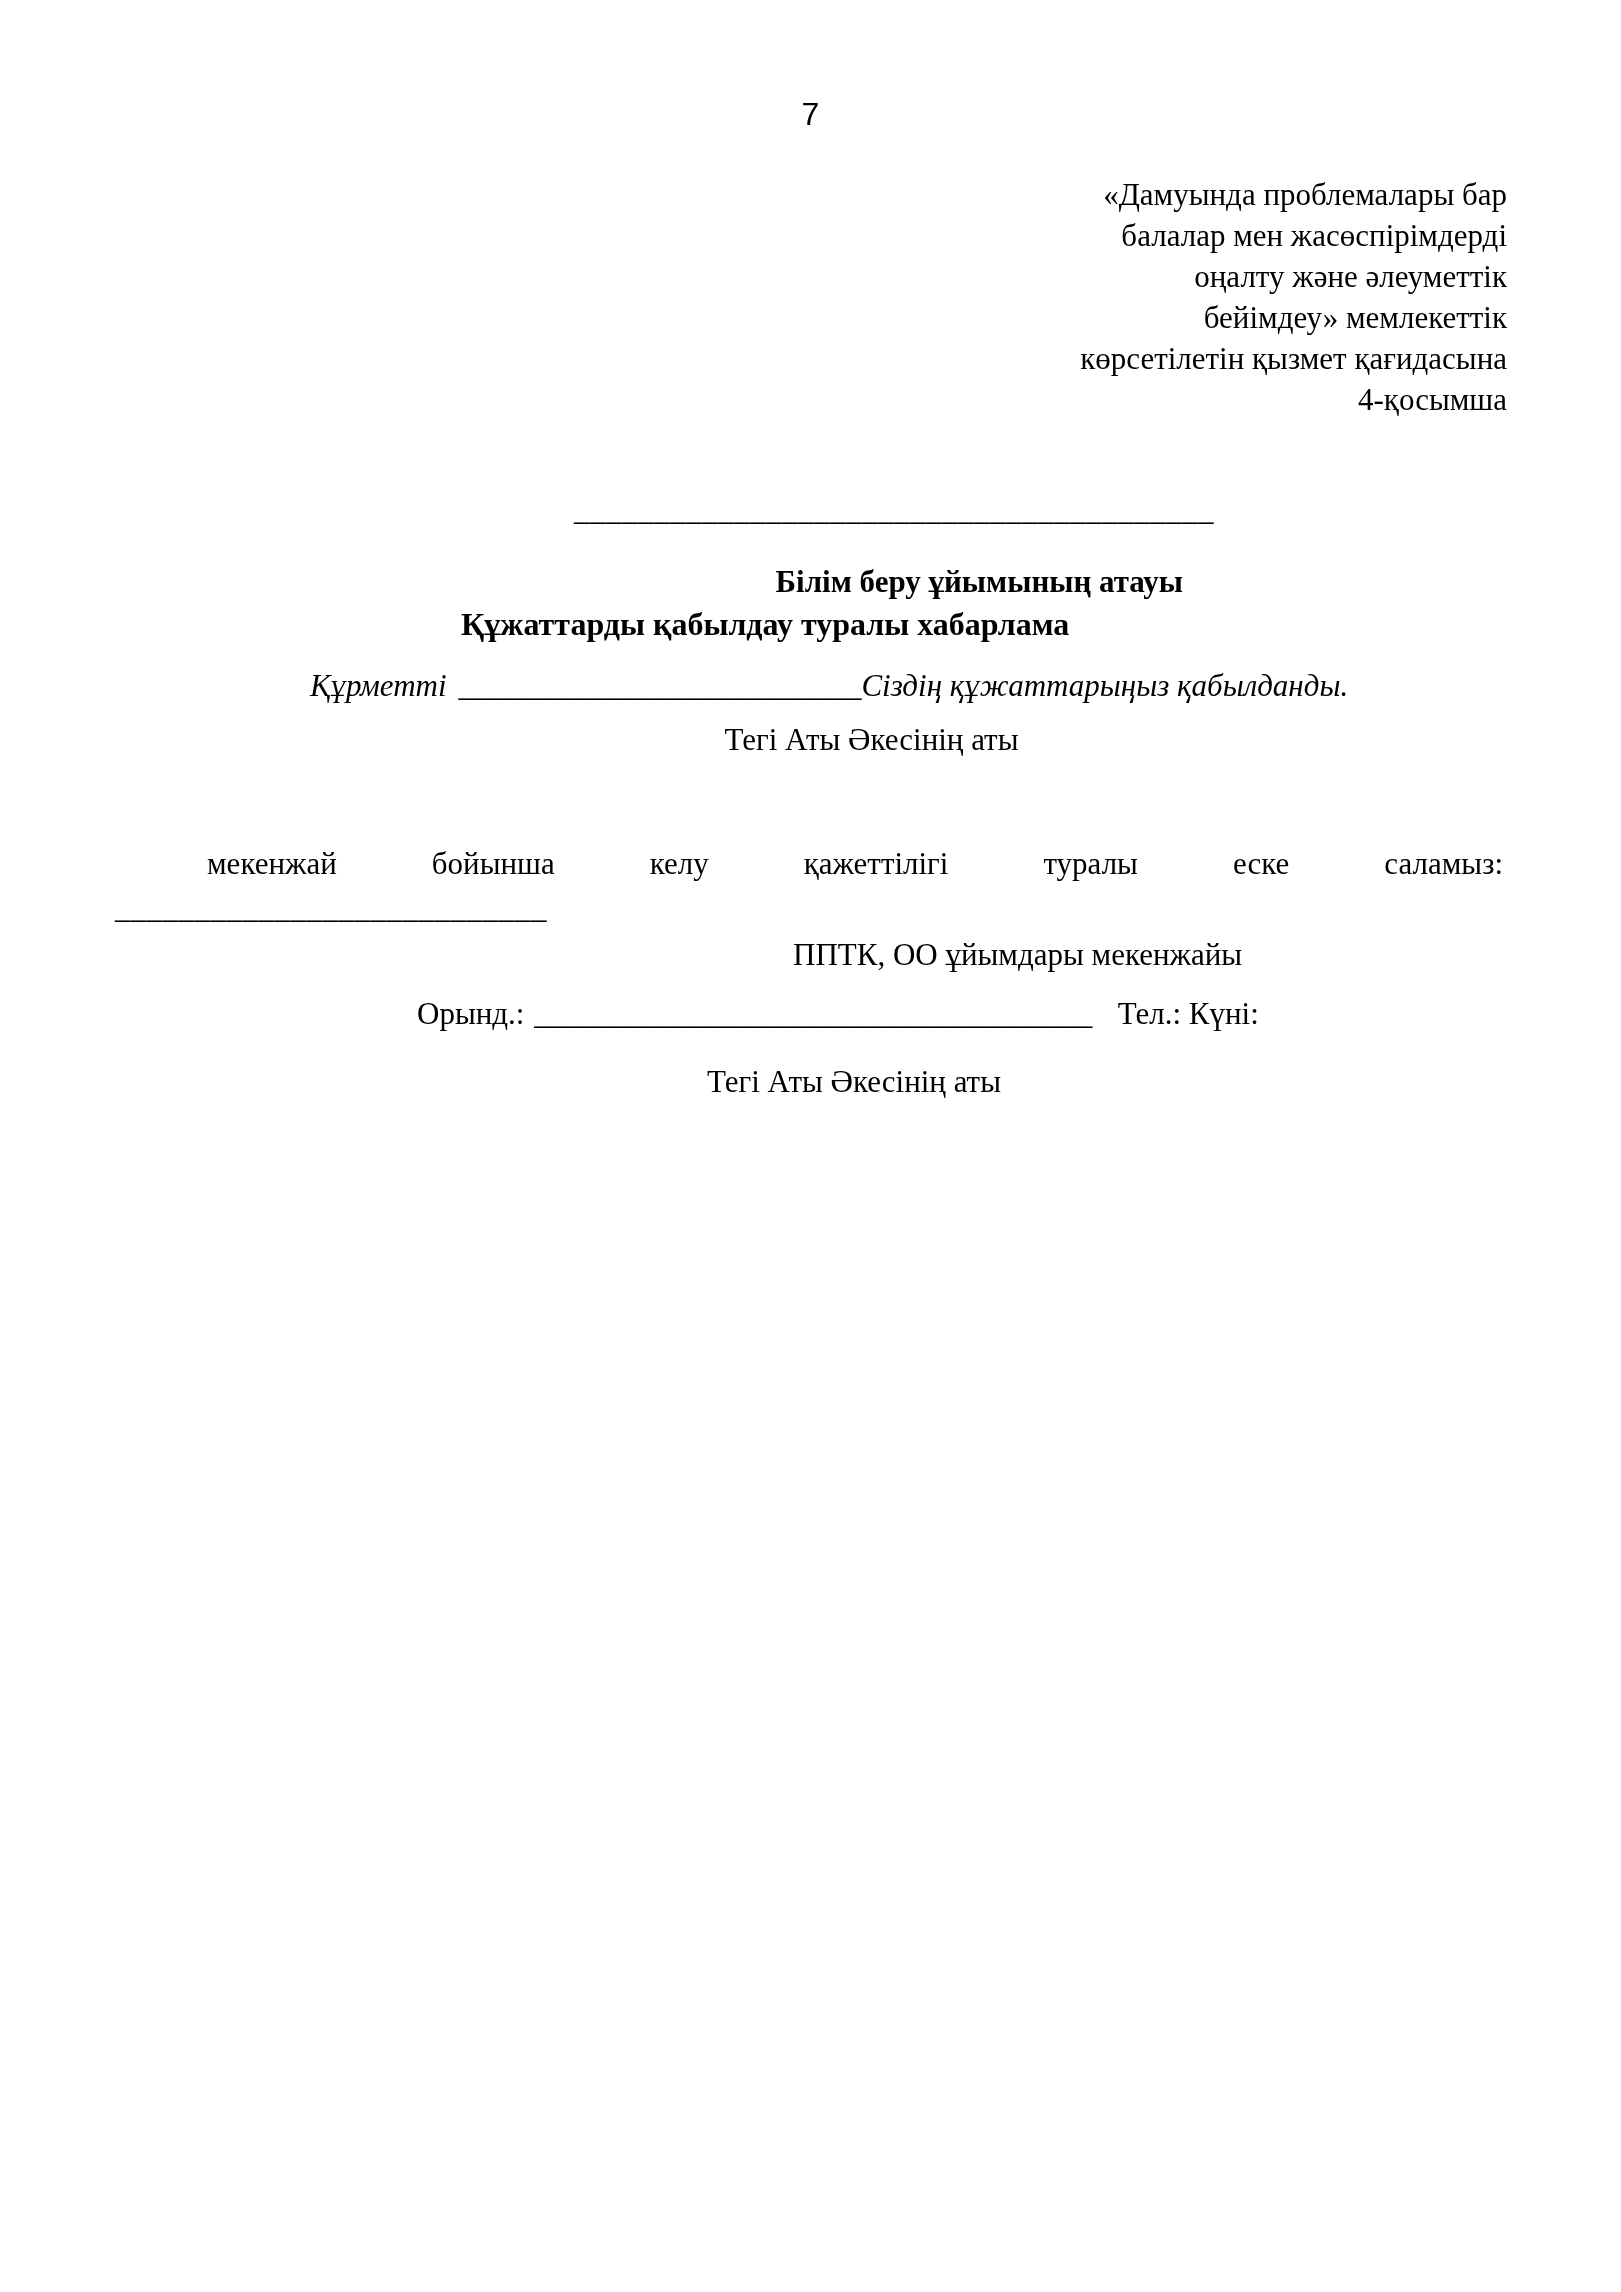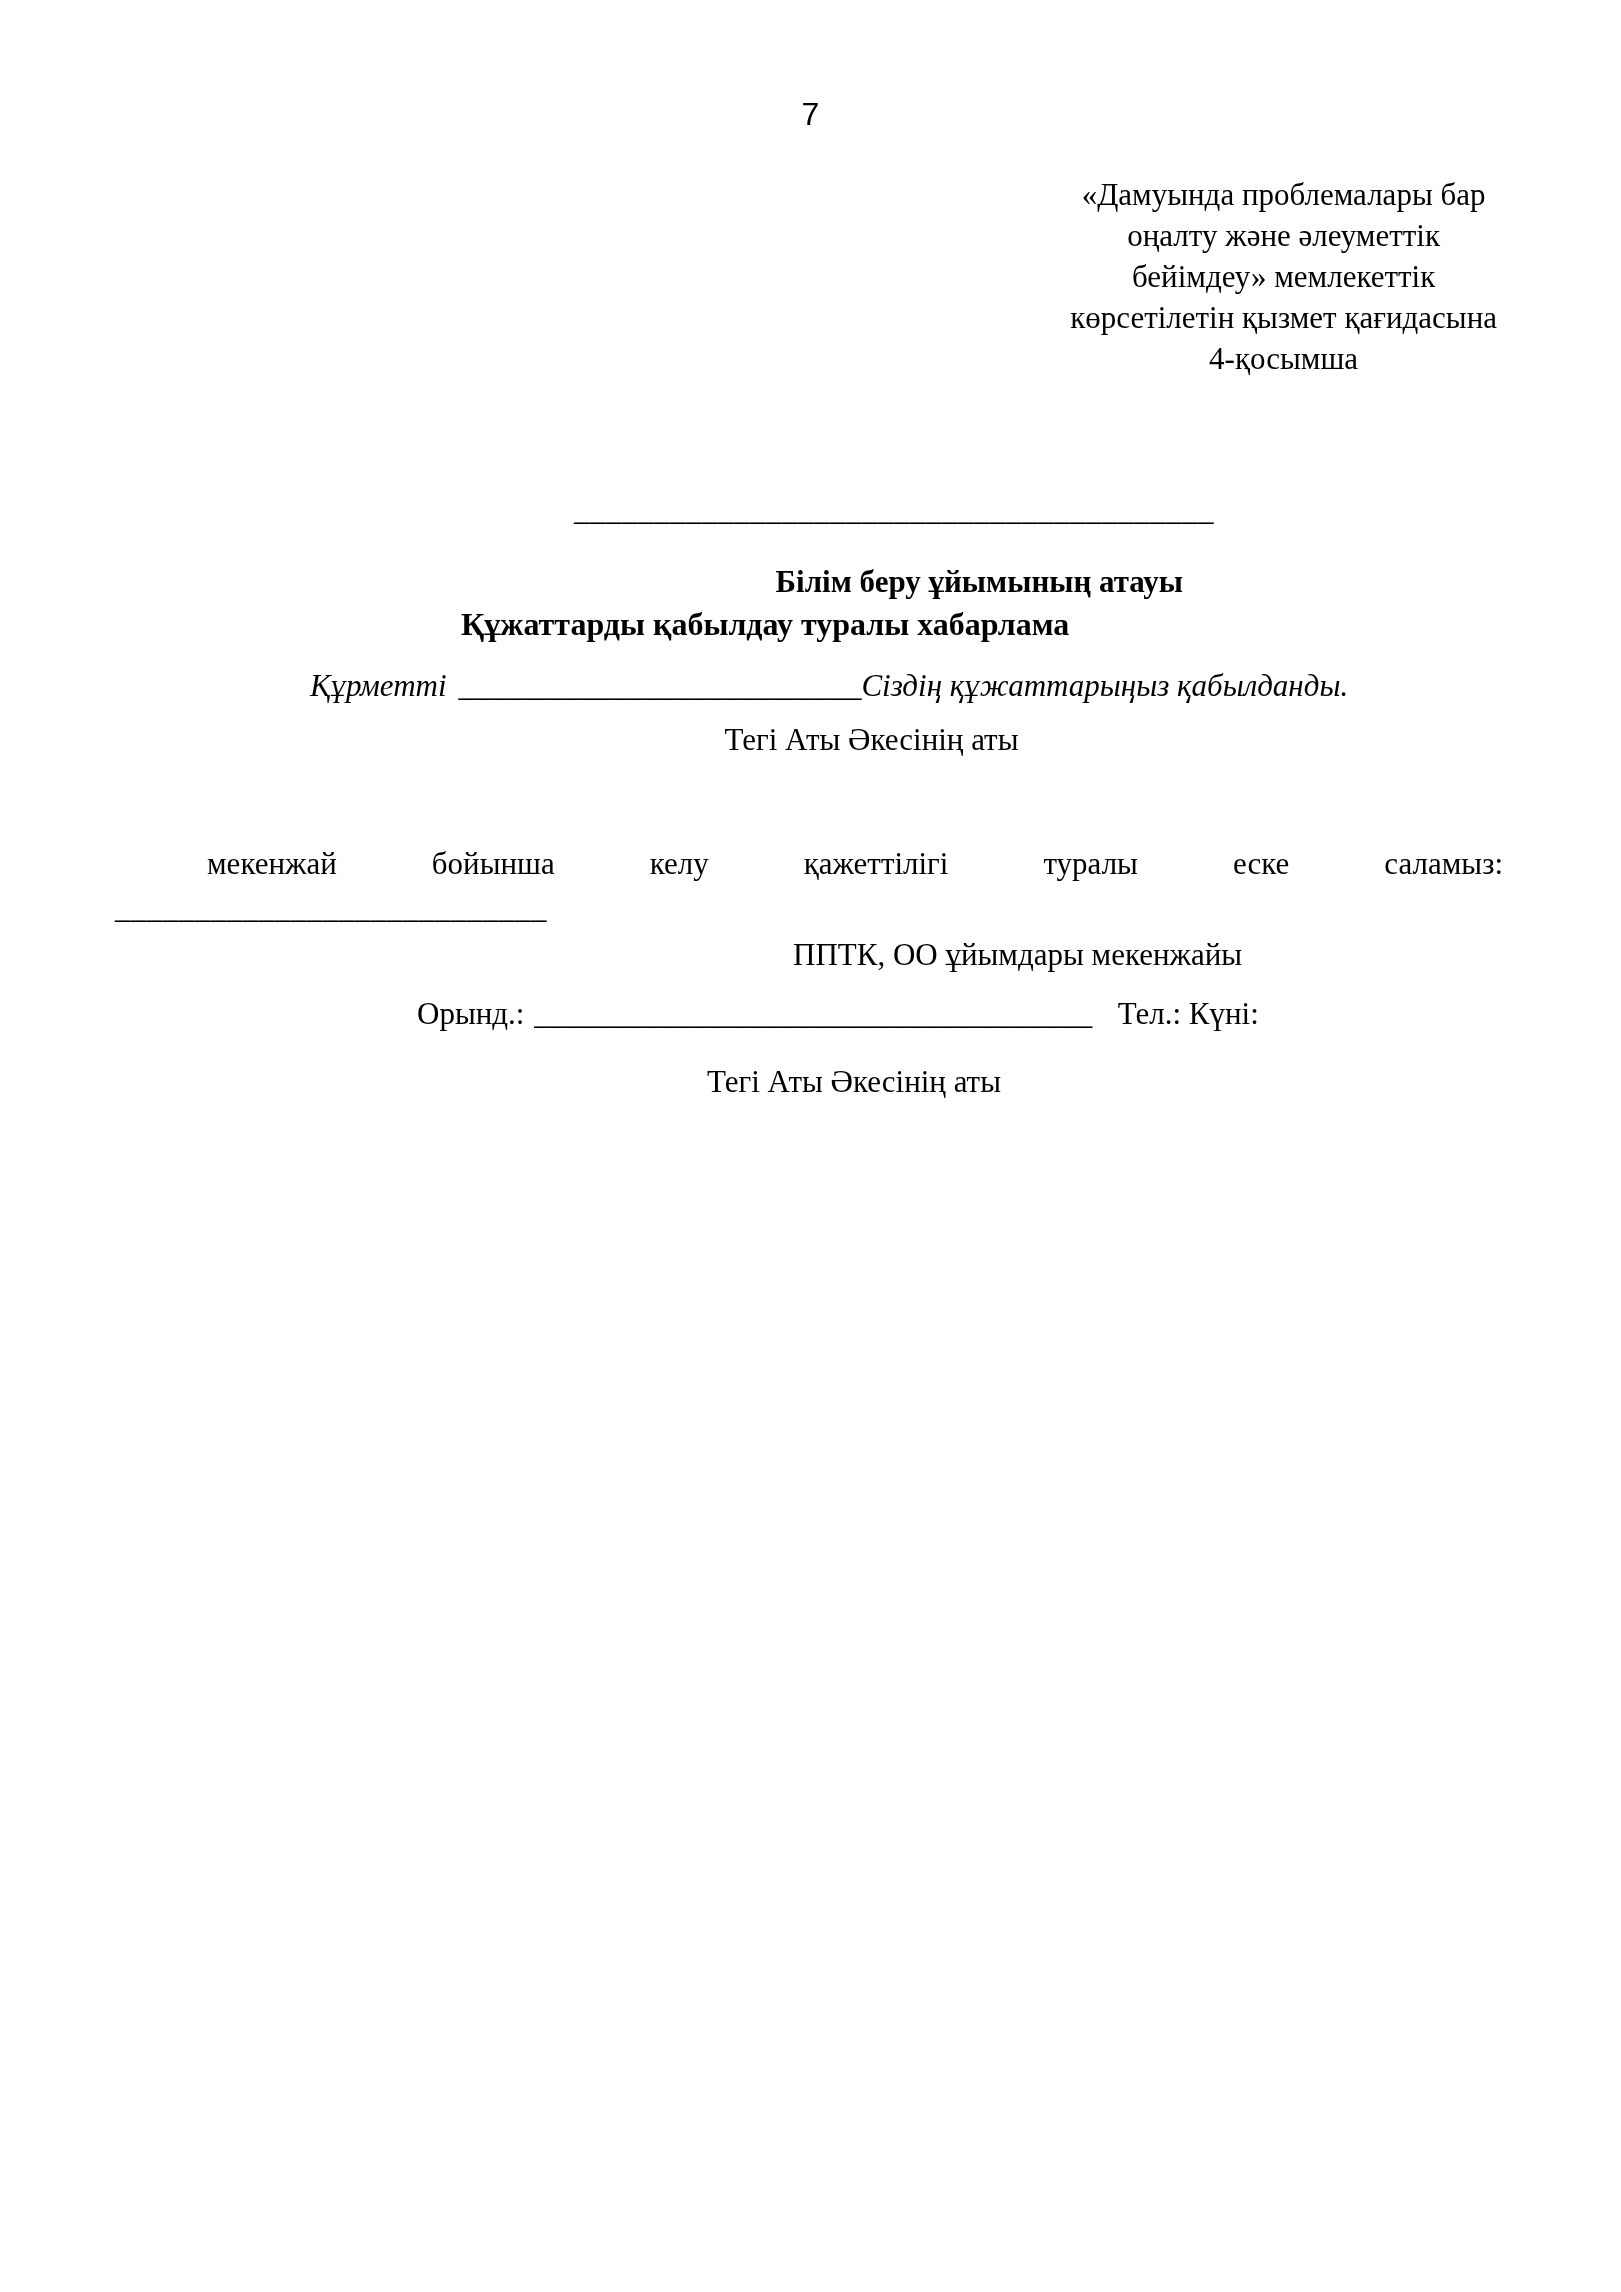--- a/index.html
+++ b/index.html
@@ -22,8 +22,8 @@
     font-size: 32px;
   }
   .appendix-note {
-    right: 124px; top: 174px;
-    text-align: center;
+    right: 114px; top: 174px;
+    text-align: right;
     line-height: 41px;
   }
   .org-blank { left: 546px; top: 492px; letter-spacing: 0.5px; margin-left: 28px; }

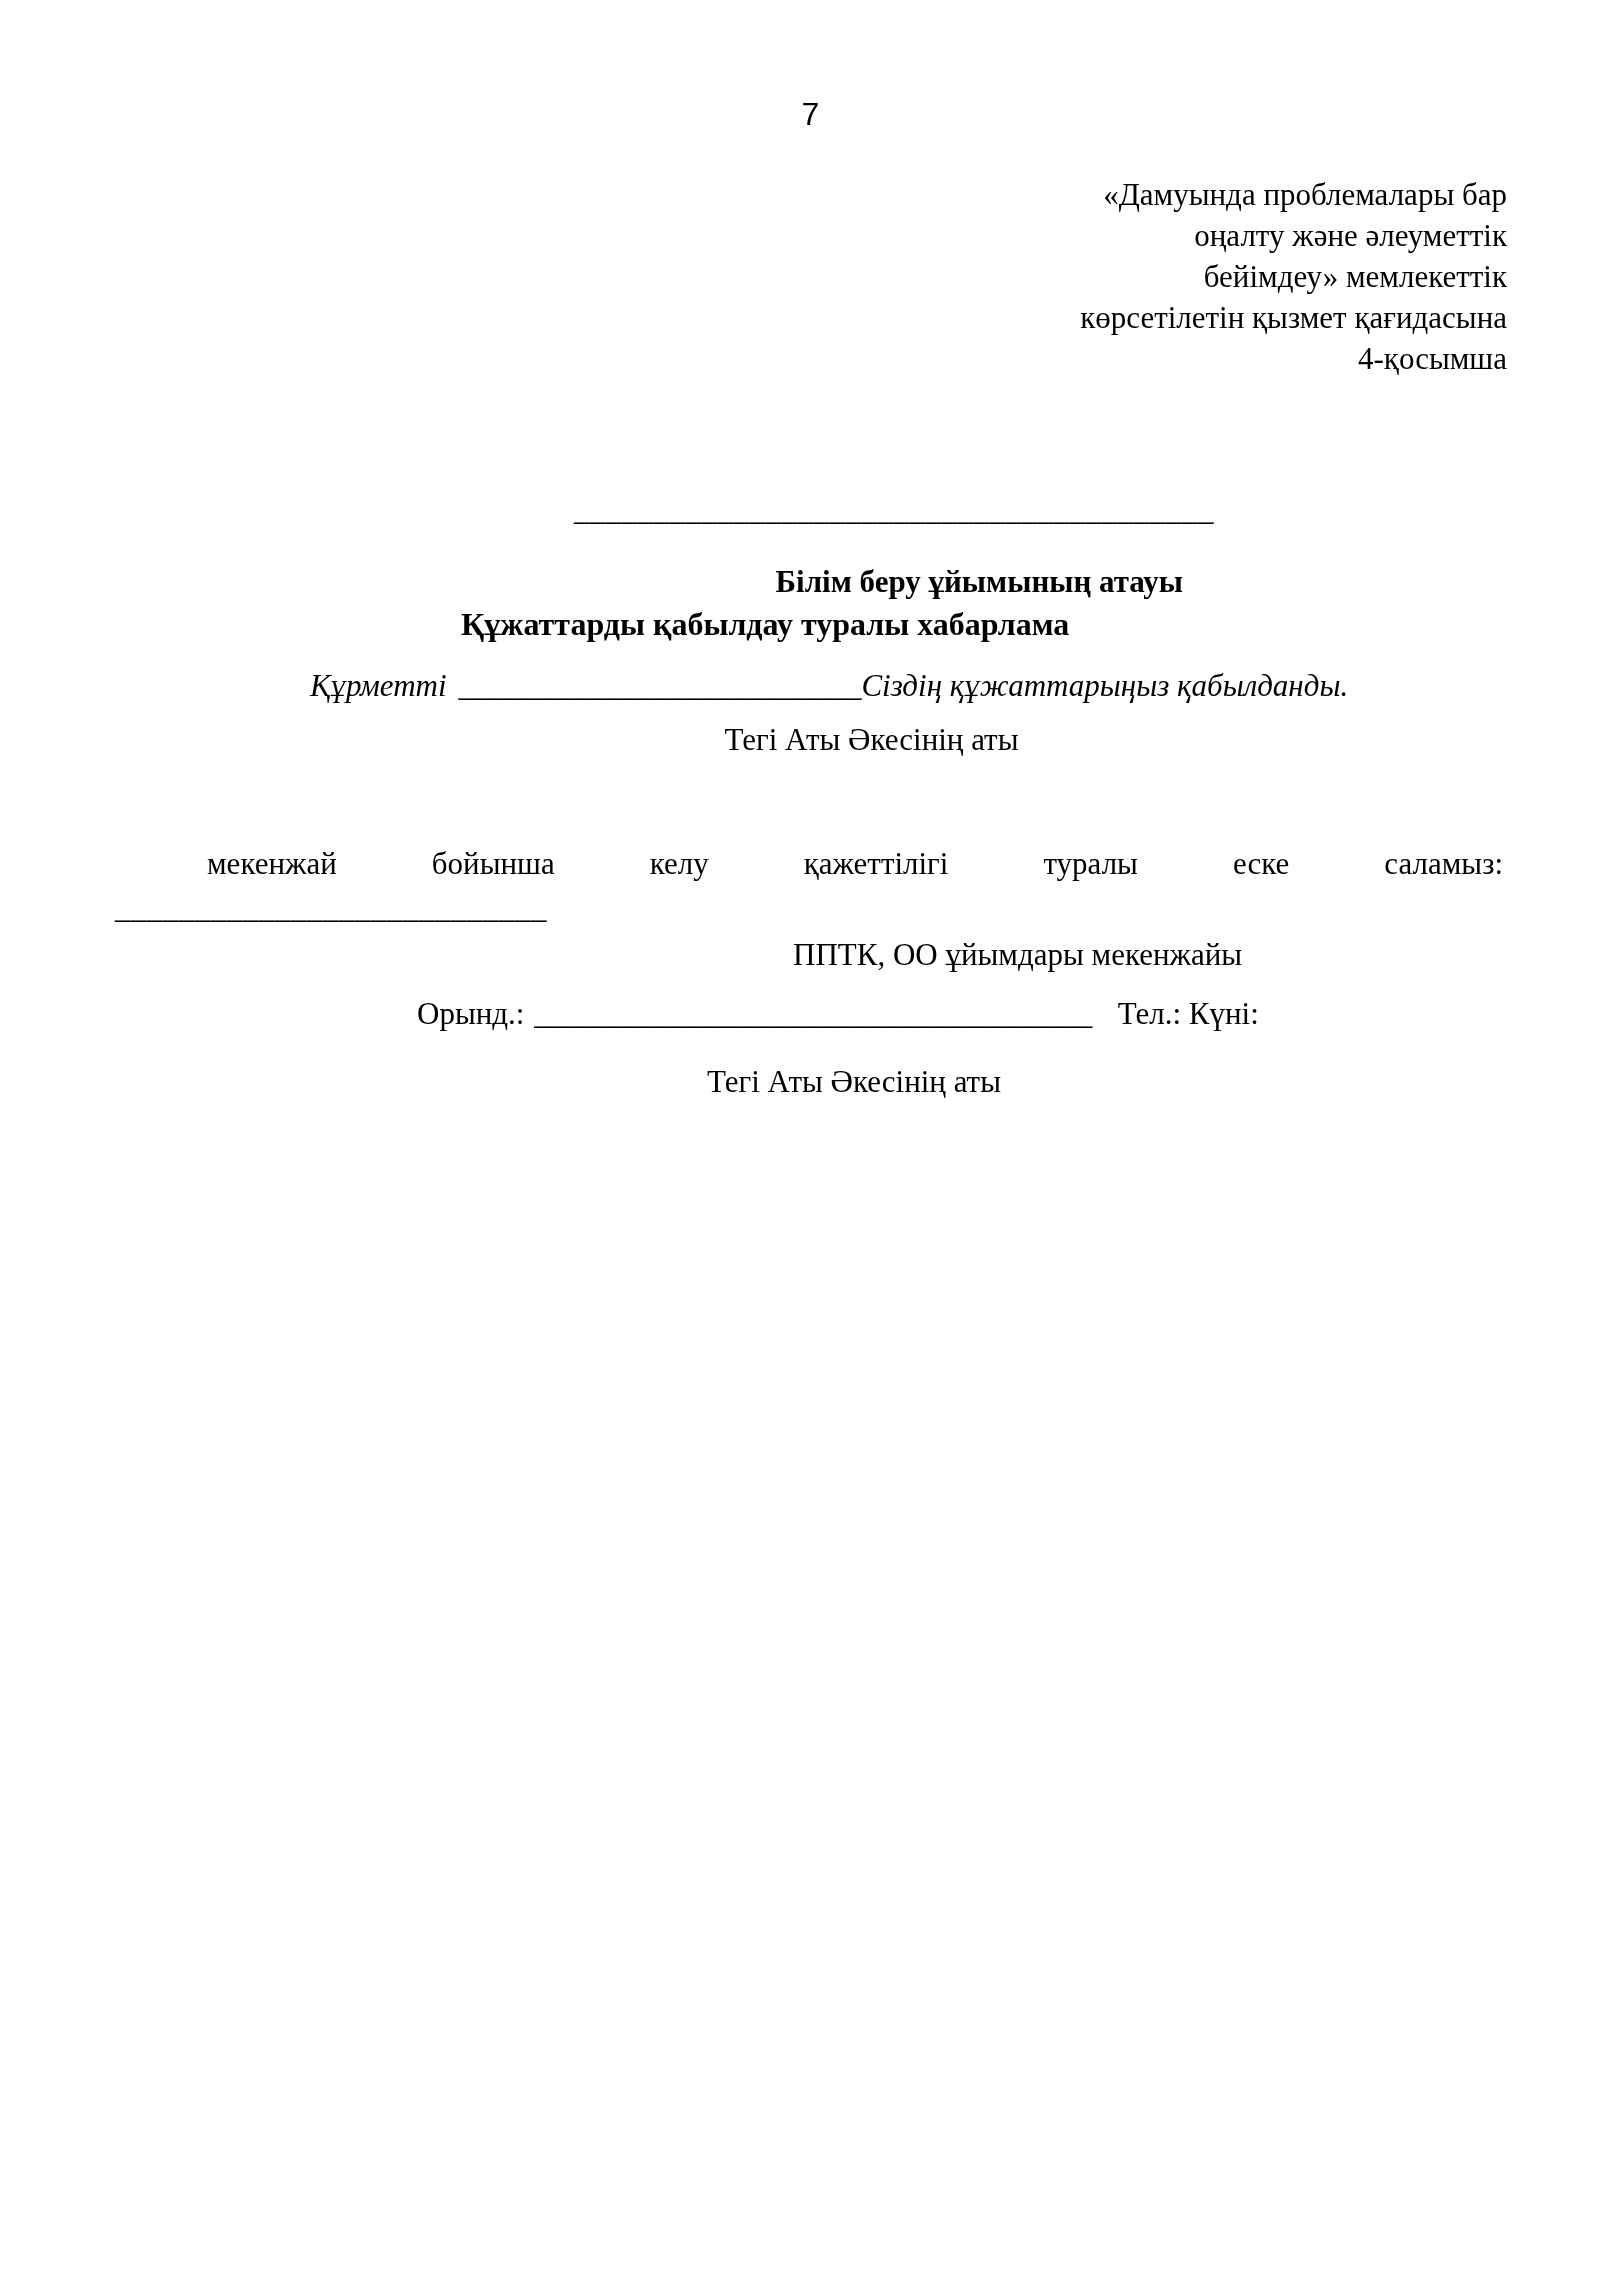--- a/index.html
+++ b/index.html
@@ -62,6 +62,7 @@
 
   <div class="abs appendix-note">
     <div>«Дамуында проблемалары бар</div>
+    <div>балалар мен жасөспірімдерді</div>
     <div>оңалту және әлеуметтік</div>
     <div>бейімдеу» мемлекеттік</div>
     <div>көрсетілетін қызмет қағидасына</div>

